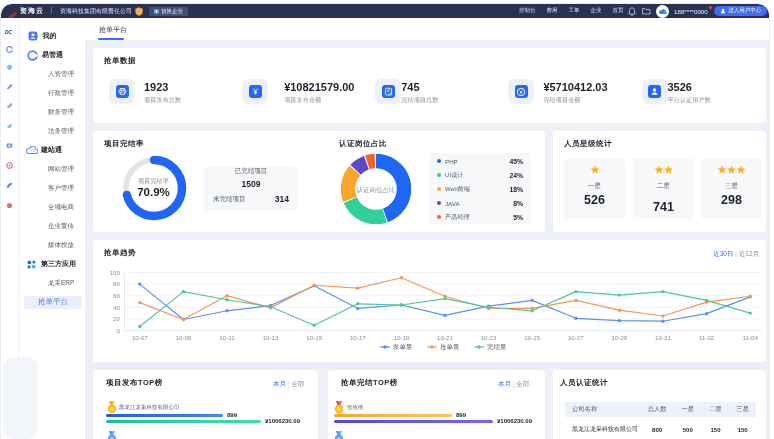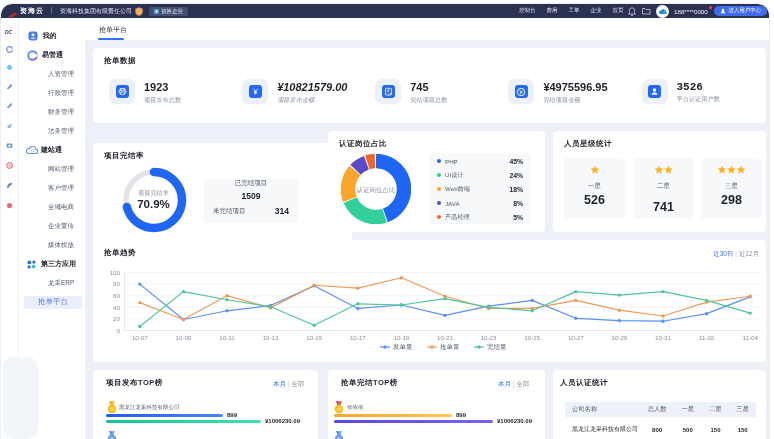--- a/index.html
+++ b/index.html
@@ -204,7 +204,7 @@
               </svg>
             </div>
           </div>
-      <div style="margin-left:9px;font-style:italic;">
+      <div style="margin-left:16px;">
             <div class="snum">¥10821579.00</div>
             <div class="slab">项目发布金额</div>
           </div>

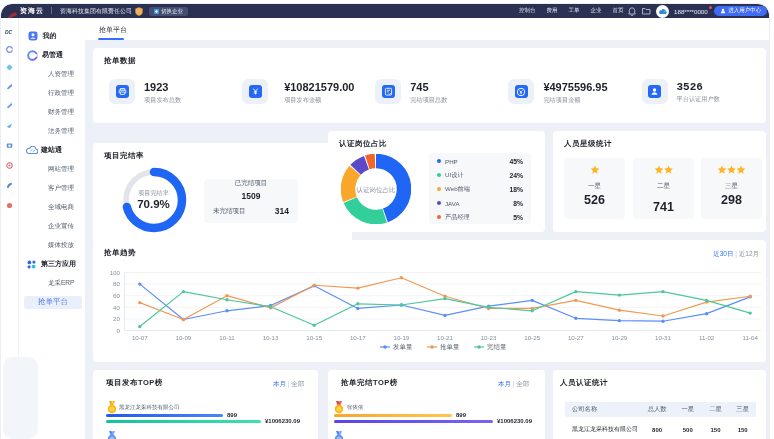--- a/index.html
+++ b/index.html
@@ -219,7 +219,7 @@
               </svg>
             </div>
           </div>
-      <div style="margin-left:9px;">
+      <div style="">
             <div class="snum">745</div>
             <div class="slab">完结项目总数</div>
           </div>

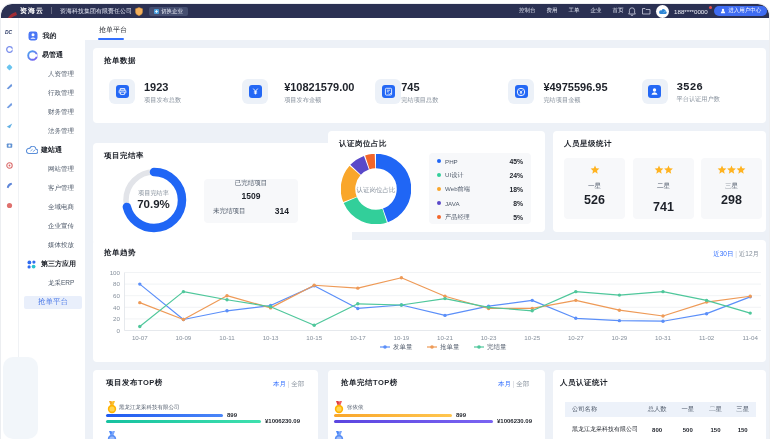--- a/index.html
+++ b/index.html
@@ -234,7 +234,7 @@
             </div>
           </div>
       <div style="margin-left:9px;">
-            <div class="snum">¥4975596.95</div>
+            <div class="snum">¥5710412.03</div>
             <div class="slab">完结项目金额</div>
           </div>
     </div>

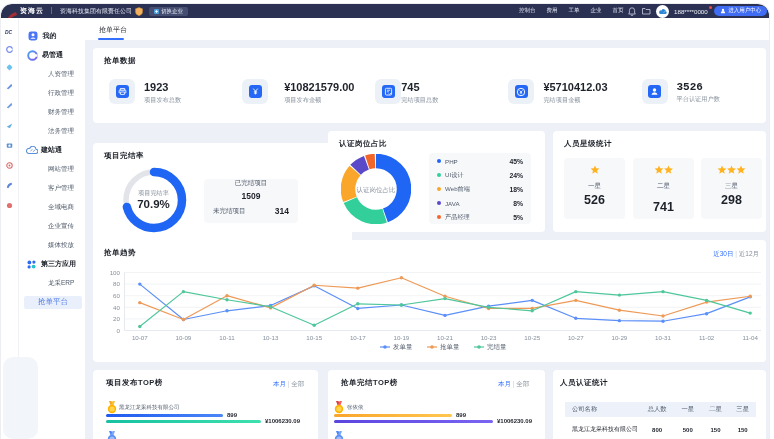--- a/index.html
+++ b/index.html
@@ -247,7 +247,7 @@
               </svg>
             </div>
           </div>
-      <div style="margin-left:9px;font-family:Liberation Mono, monospace;">
+      <div style="">
             <div class="snum">3526</div>
             <div class="slab">平台认证用户数</div>
           </div>

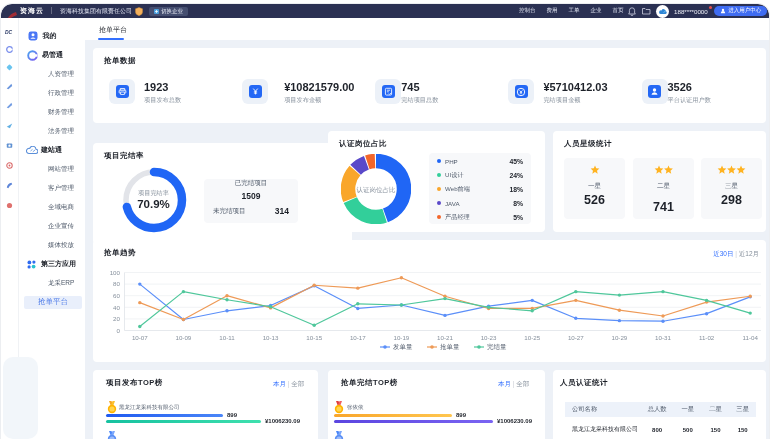--- a/index.html
+++ b/index.html
@@ -255,7 +255,7 @@
   </div>
 </div>
 
-<div class="card" style="left:92px;top:127px;width:259px;height:101px;margin-top:12px;">
+<div class="card" style="left:92px;top:127px;width:259px;height:101px;">
   <div class="ctitle">项目完结率</div>
   <svg class="abs" style="left:27.5px;top:23.5px;" width="66" height="66" viewBox="0 0 66 66">
     <circle cx="33" cy="33" r="28" fill="none" stroke="#e2e4e9" stroke-width="5.5"></circle>

